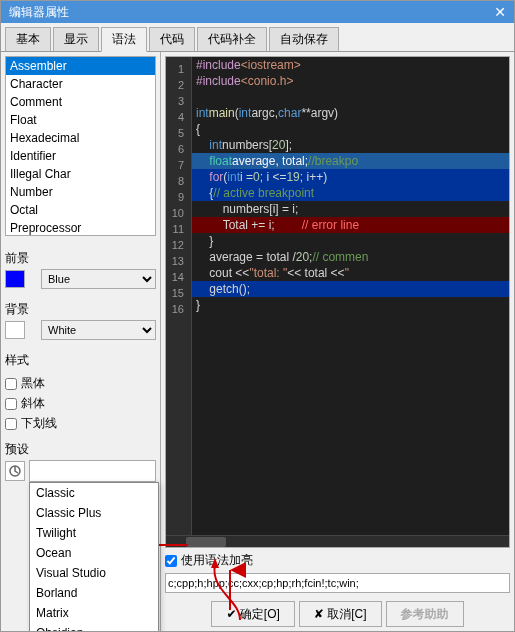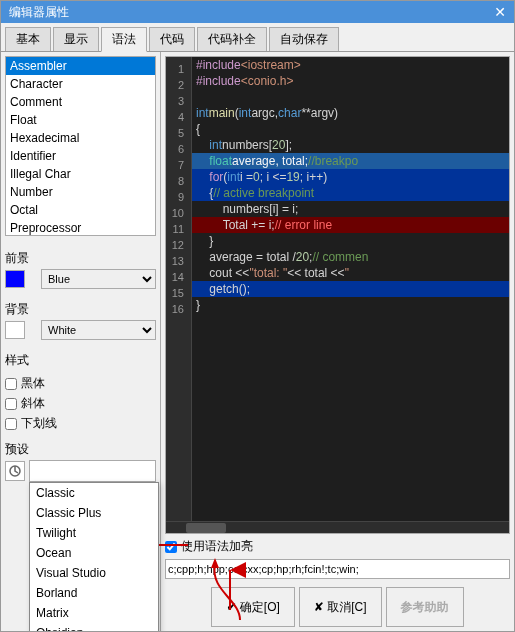--- a/index.html
+++ b/index.html
@@ -220,7 +220,7 @@
             <div class="code-line" style="background:#003399;">&nbsp;&nbsp;&nbsp;&nbsp;<span style="color:#cc99cc;">for</span> (<span style="color:#569cd6;">int</span> i = <span style="color:#b5cea8;">0</span>; i &lt;= <span style="color:#b5cea8;">19</span>; i++)</div>
             <div class="code-line" style="background:#003399;">&nbsp;&nbsp;&nbsp;&nbsp;{ <span style="color:#6a9955;">// active breakpoint</span></div>
             <div class="code-line">&nbsp;&nbsp;&nbsp;&nbsp;&nbsp;&nbsp;&nbsp;&nbsp;numbers[i] = i;</div>
-            <div class="code-line" style="background:#6b0000;">&nbsp;&nbsp;&nbsp;&nbsp;&nbsp;&nbsp;&nbsp;&nbsp;Total += i; <span style="color:#ff6666;">// error line</span></div>
+            <div class="code-line" style="background:#6b0000;">&nbsp;&nbsp;&nbsp;&nbsp;&nbsp;&nbsp;&nbsp;&nbsp;Total += i; <span style="color:#ff6666;margin-left:27px;">// error line</span></div>
             <div class="code-line">&nbsp;&nbsp;&nbsp;&nbsp;}</div>
             <div class="code-line">&nbsp;&nbsp;&nbsp;&nbsp;average = total / <span style="color:#b5cea8;">20</span>; <span style="color:#6a9955;">// commen</span></div>
             <div class="code-line">&nbsp;&nbsp;&nbsp;&nbsp;cout &lt;&lt; <span style="color:#ce9178;">"total: "</span> &lt;&lt; total &lt;&lt; <span style="color:#ce9178;">"</span></div>

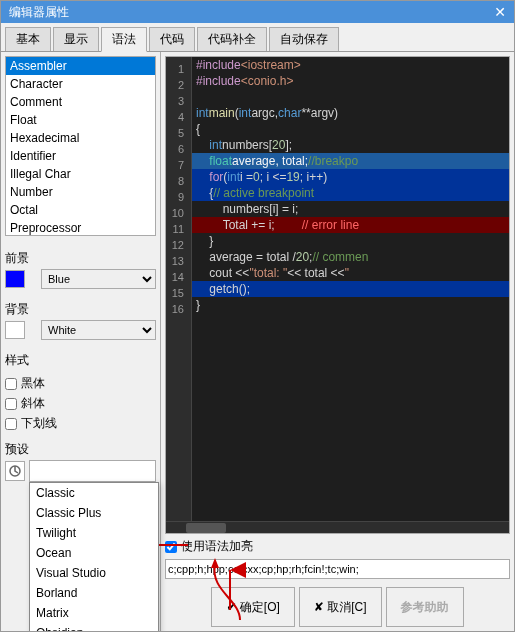--- a/index.html
+++ b/index.html
@@ -60,7 +60,7 @@
     .extensions-input { flex: 1; height: 20px; border: 1px solid #aaa; font-size: 11px; padding: 0 2px; }
 
     .buttons-row { display: flex; gap: 4px; justify-content: center; margin-top: 4px; }
-    .btn { height: 40px; padding: 0 14px; border: 1px solid #aaa; background: #f0f0f0; cursor: pointer; font-size: 12px; display: flex; align-items: center; gap: 4px; }
+    .btn { height: 26px; padding: 0 14px; border: 1px solid #aaa; background: #f0f0f0; cursor: pointer; font-size: 12px; display: flex; align-items: center; gap: 4px; }
     .btn.disabled { color: #aaa; cursor: default; font-weight: bold; }
     .btn-ok { color: #000; }
     .btn-cancel { color: #000; }

